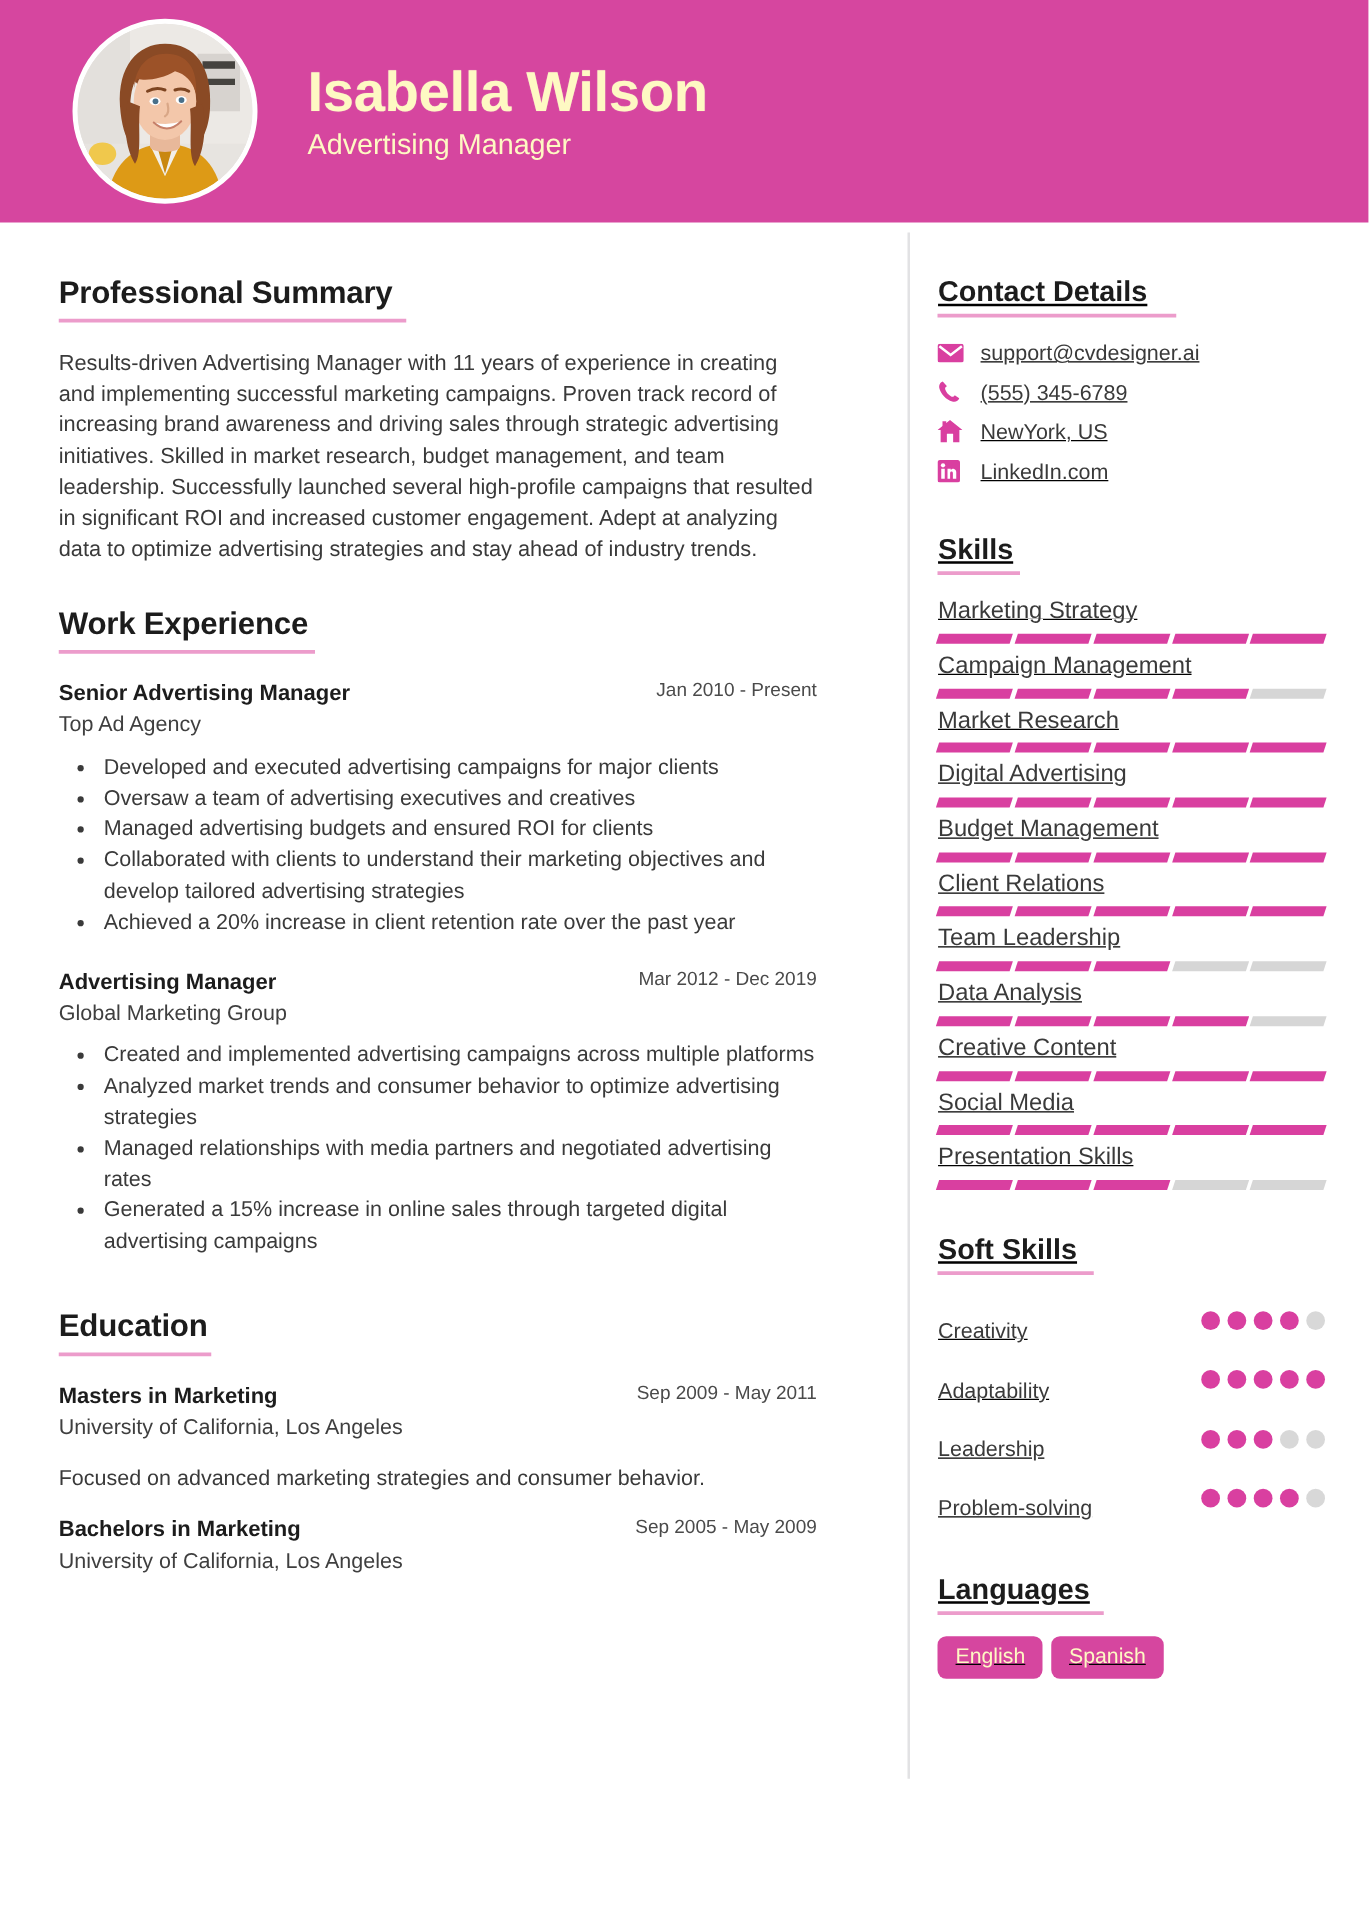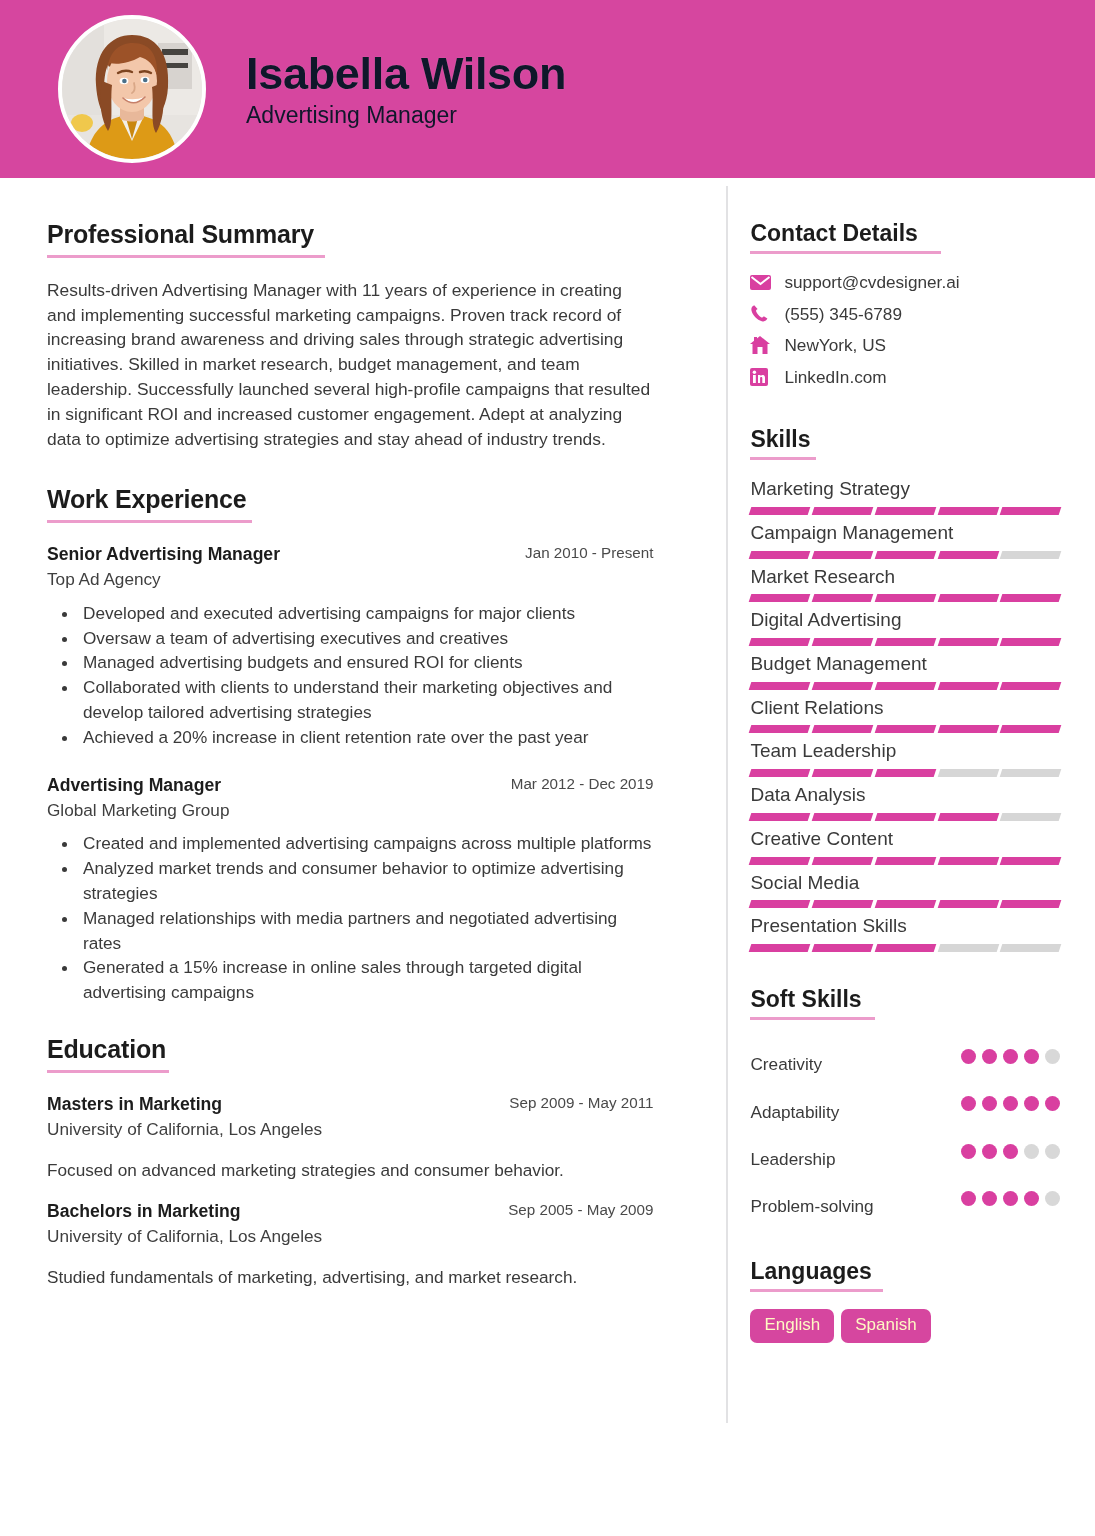--- a/index.html
+++ b/index.html
@@ -43,7 +43,7 @@
   .avatar svg { display: block; width: 100%; height: 100%; }
   .header-text {
     margin-left: 40px;
-    color: #0f172a;
+    color: #fef9c3;
   }
   .header-name {
     font-size: 45px;

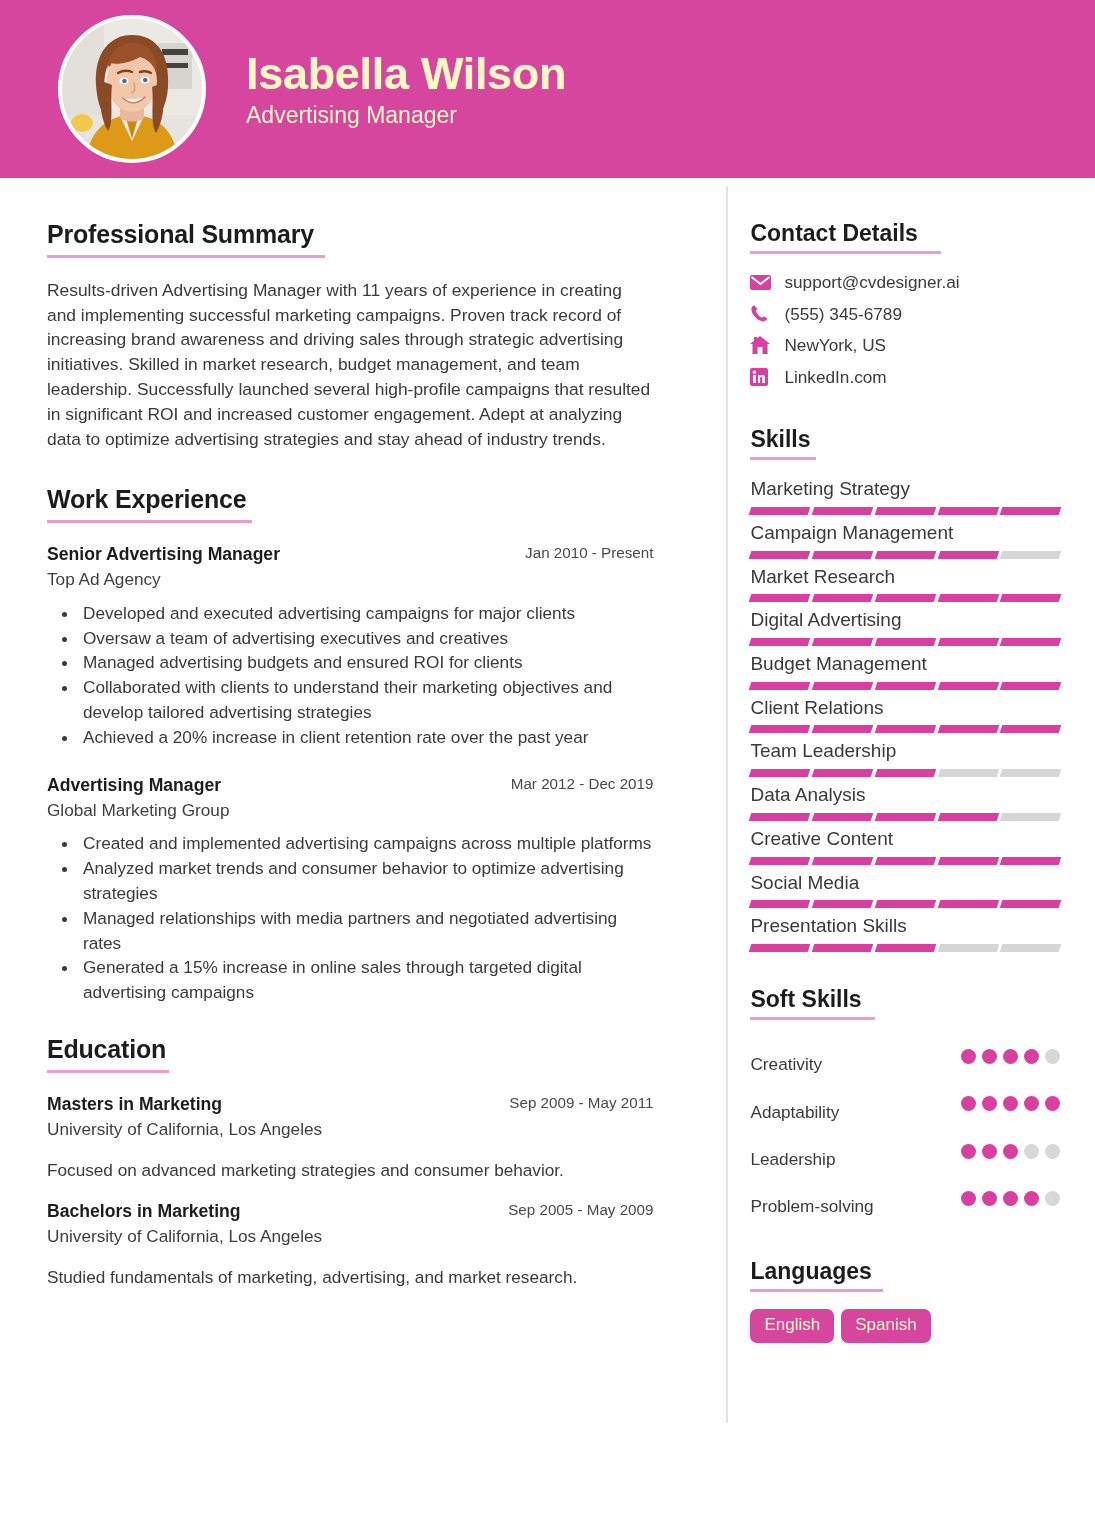--- a/index.html
+++ b/index.html
@@ -83,6 +83,7 @@
     width: 401px;
     box-sizing: border-box;
     padding: 42px 35px 0 49px;
+    text-decoration: underline;
   }
 
   

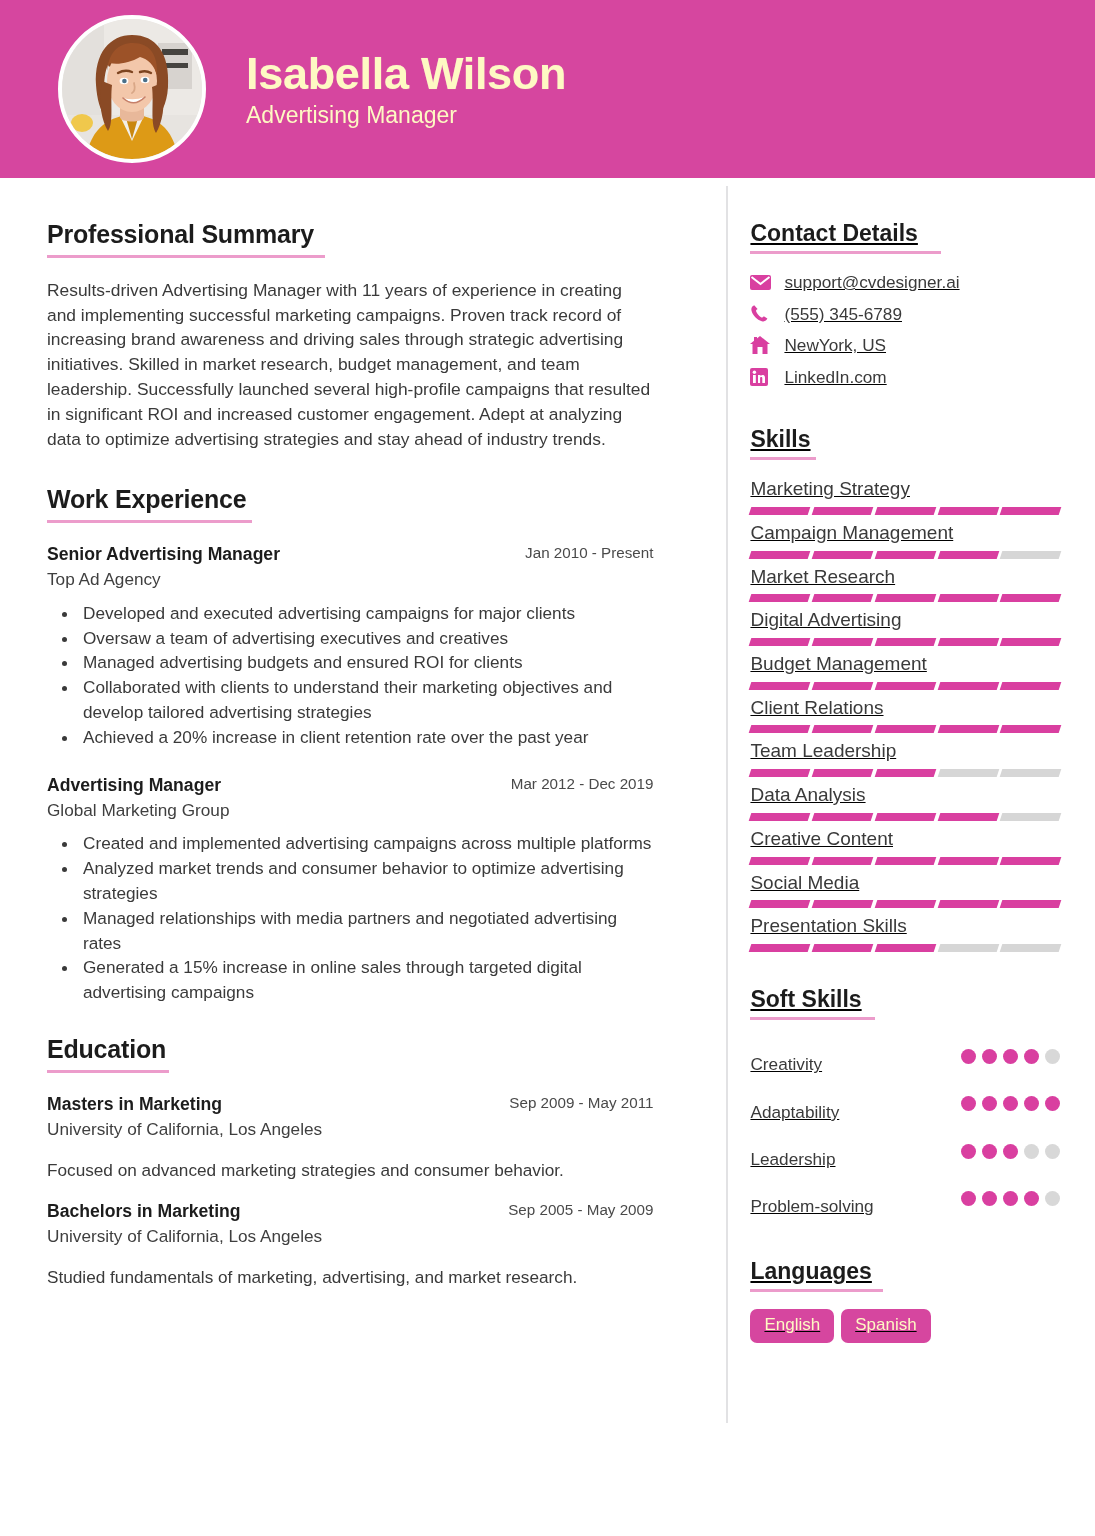--- a/index.html
+++ b/index.html
@@ -168,7 +168,7 @@
   }
   .job-block { margin-bottom: 24px; }
   .job-block:last-child { margin-bottom: 0; }
-  .sec-work { margin-bottom: 30px; }
+  .sec-work { margin-bottom: 42px; }
 
   .edu-block { margin-bottom: 5px; }
   .edu-desc {

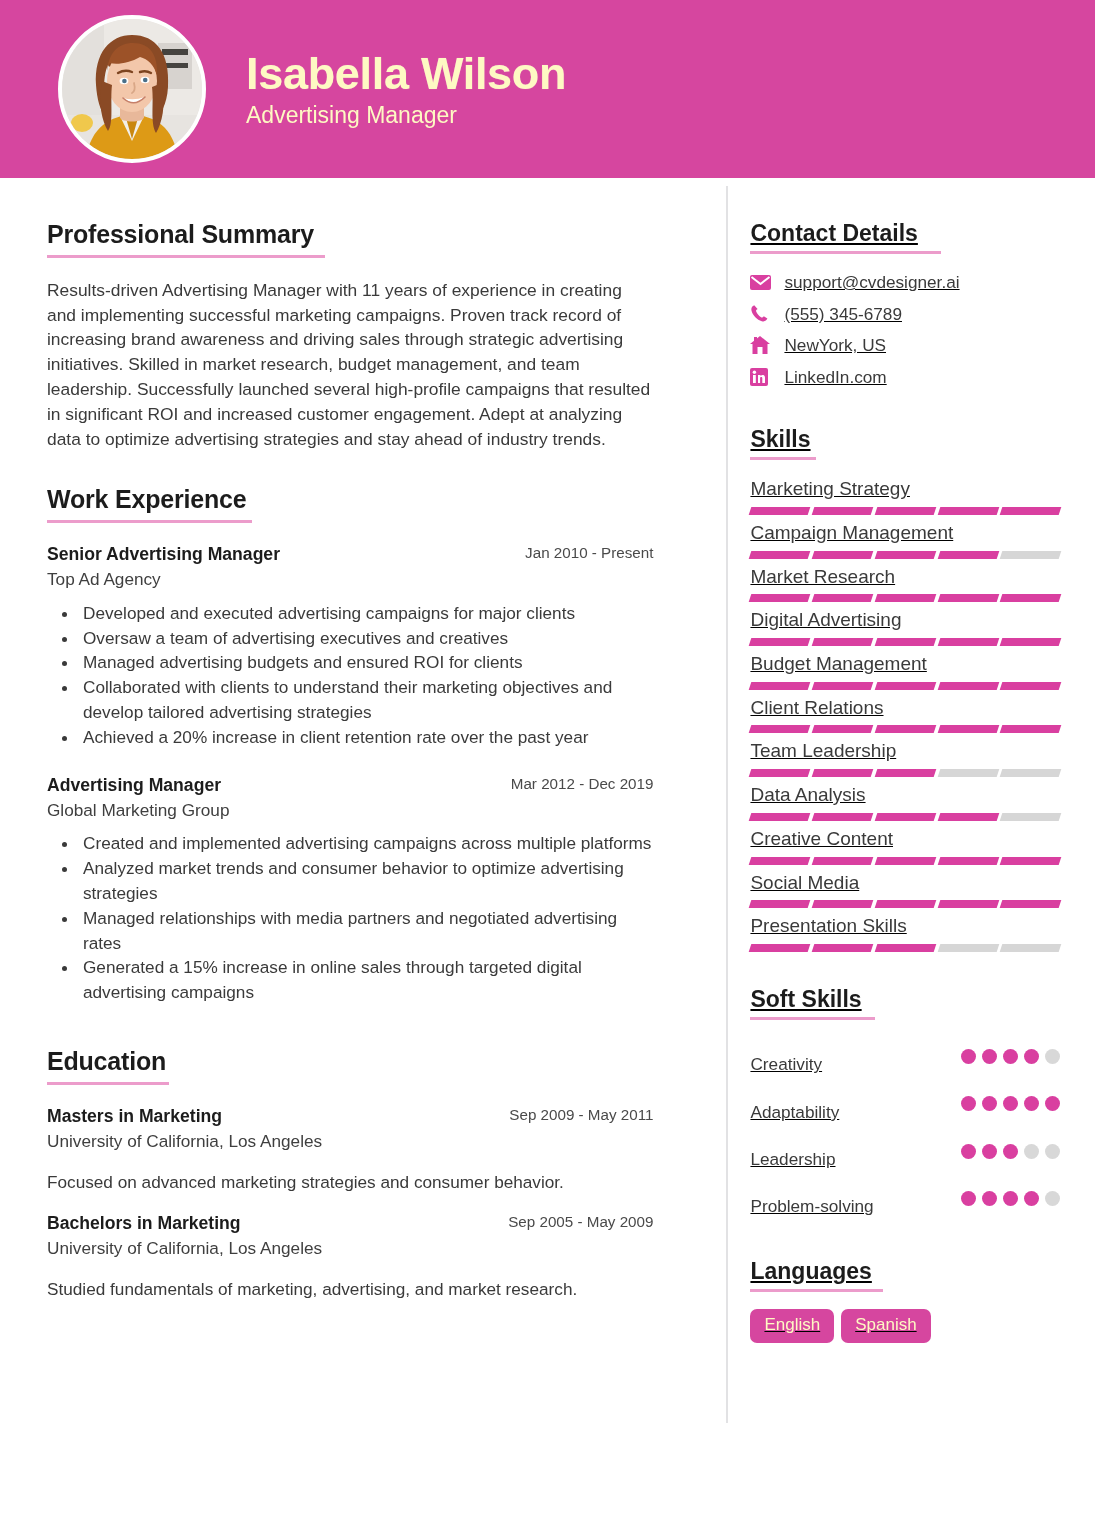--- a/index.html
+++ b/index.html
@@ -375,7 +375,6 @@
                 <div class="job-dates">Sep 2005 - May 2009</div>
               </div>
               <div class="job-company">University of California, Los Angeles</div>
-              <div class="edu-desc">Studied fundamentals of marketing, advertising, and market research.</div>
             </div>
           </div>
       </div>

